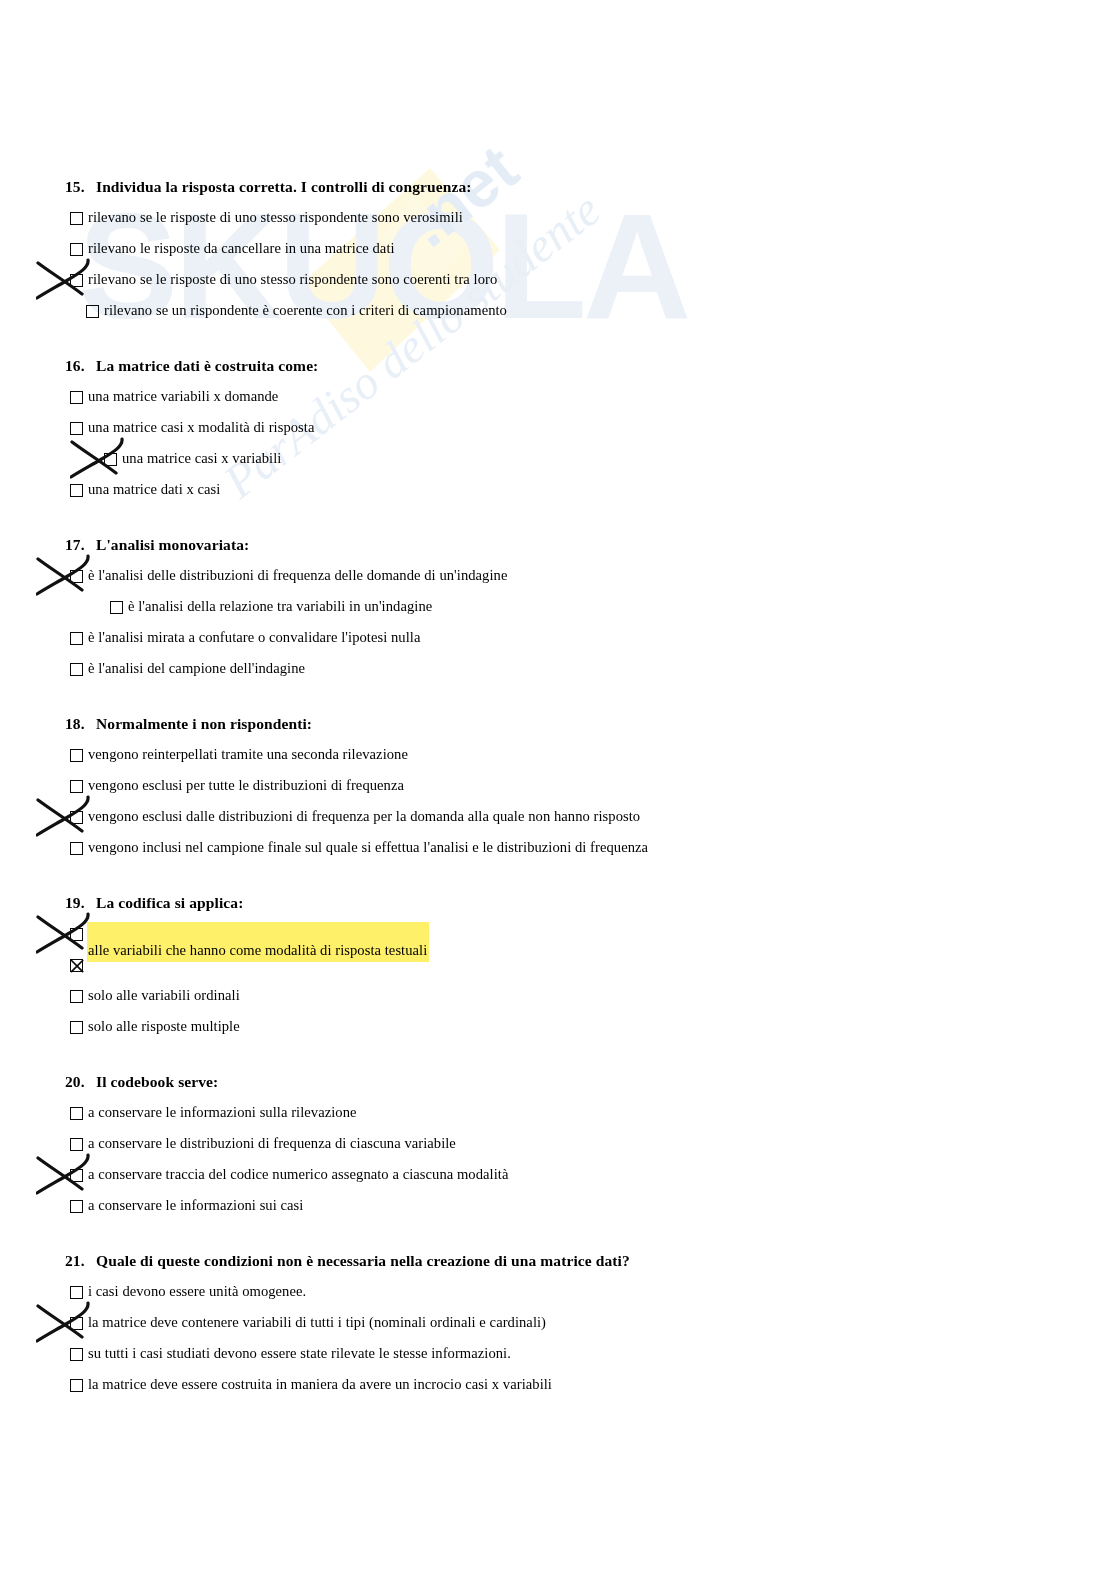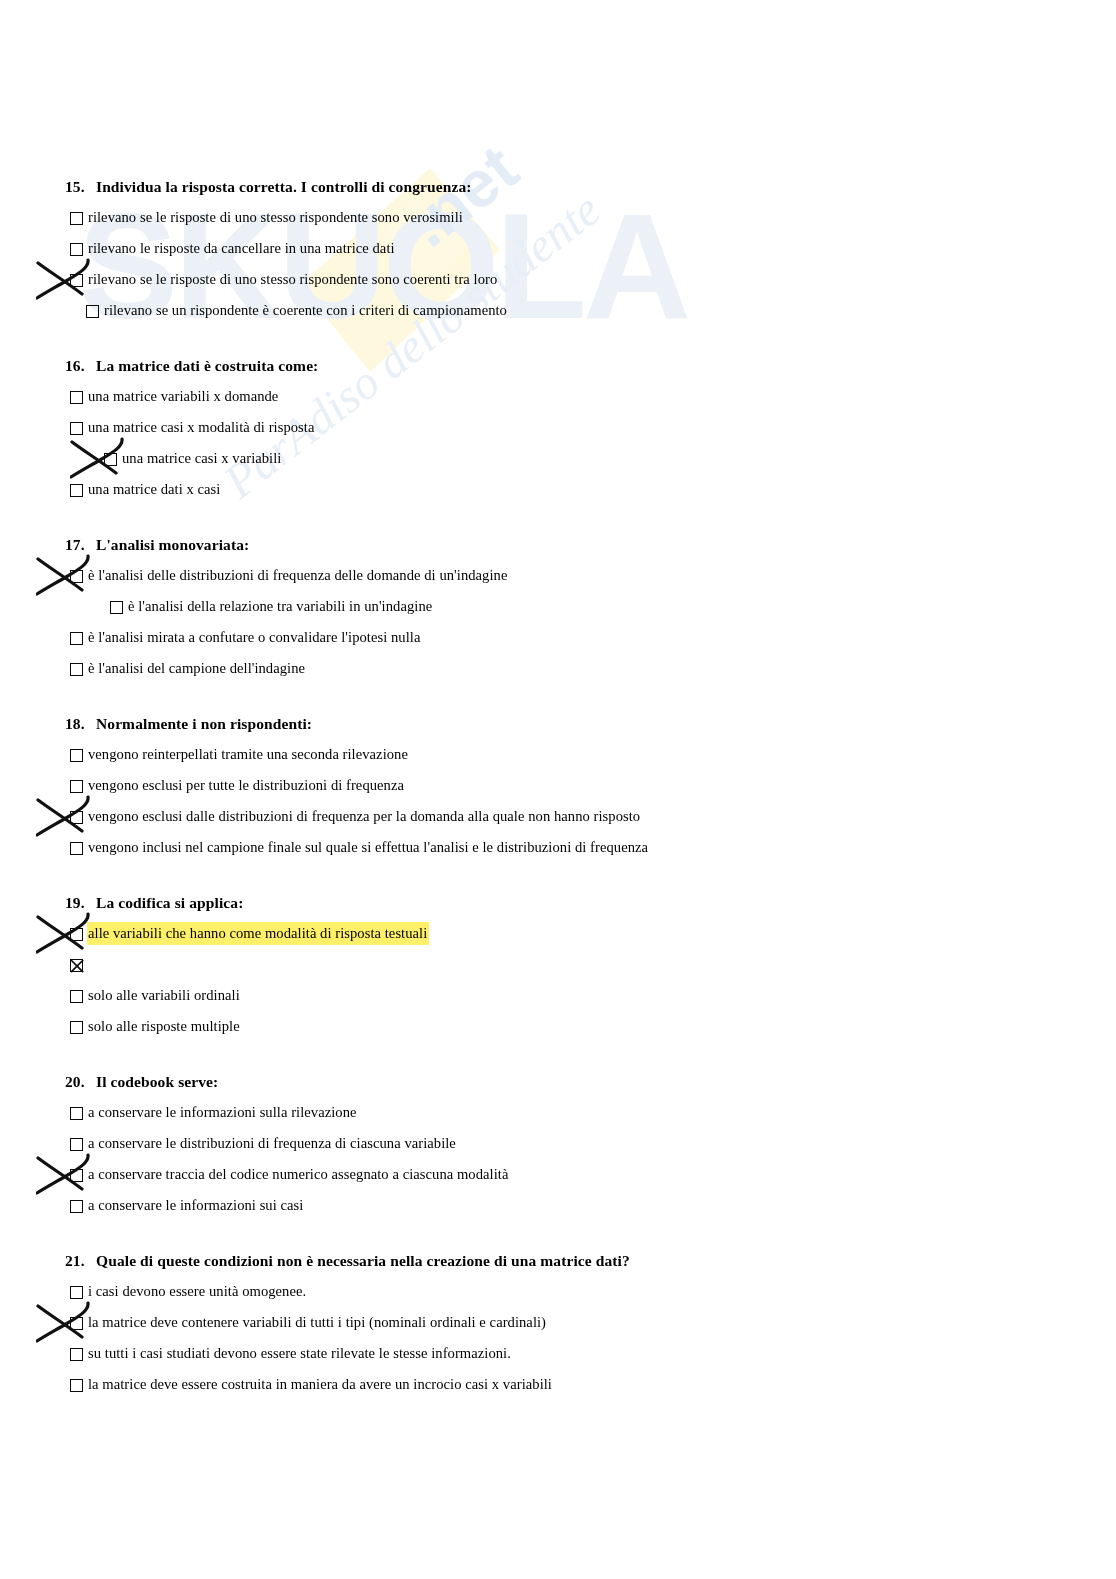--- a/index.html
+++ b/index.html
@@ -88,7 +88,7 @@
   }
   .olabel.hl {
     background: #fff06a;
-    padding: 0 2px 1px 1px;
+    padding: 17px 2px 1px 1px;
     left: 87px;
   }
 

